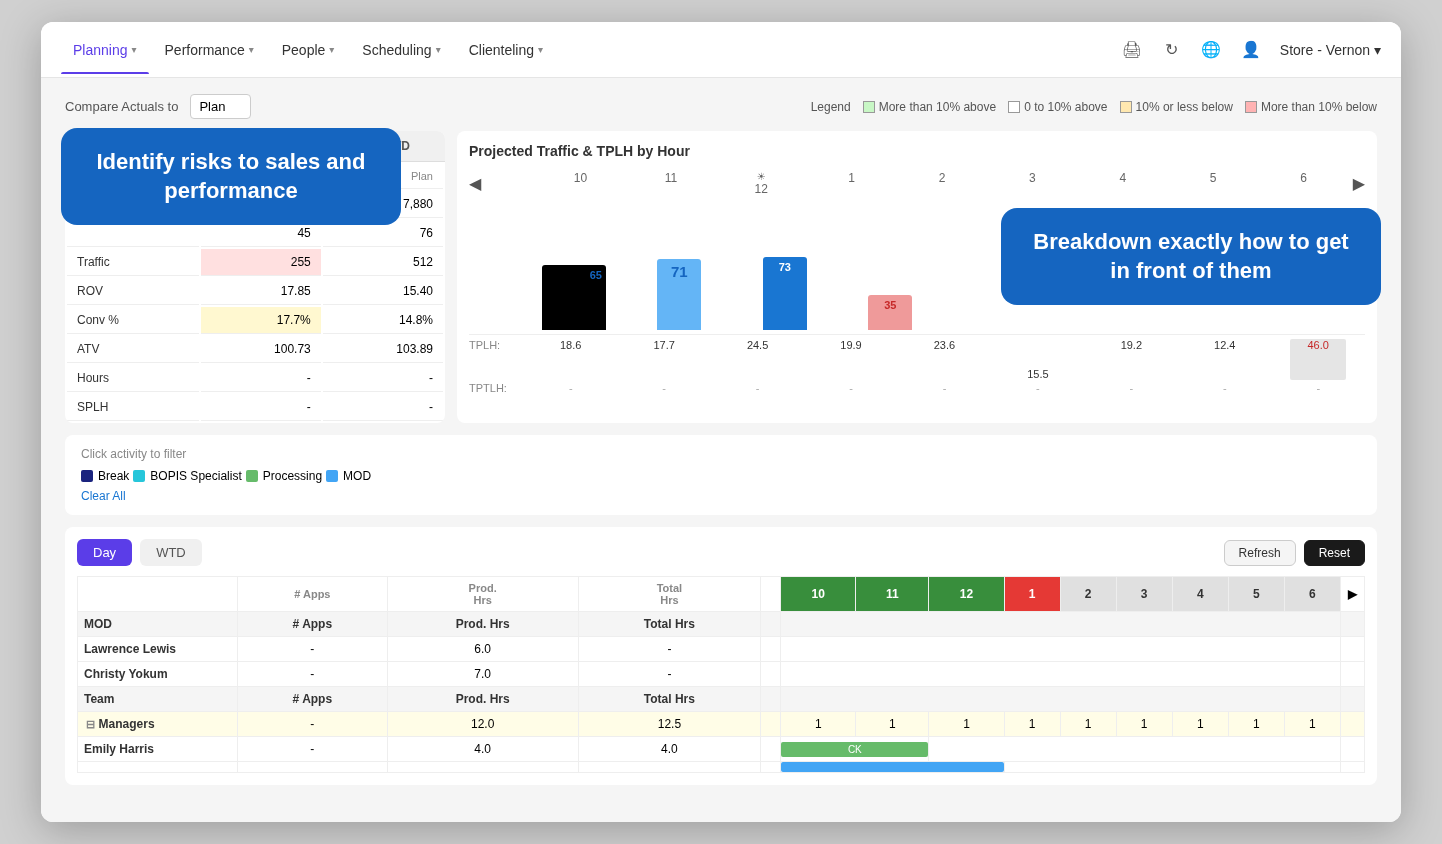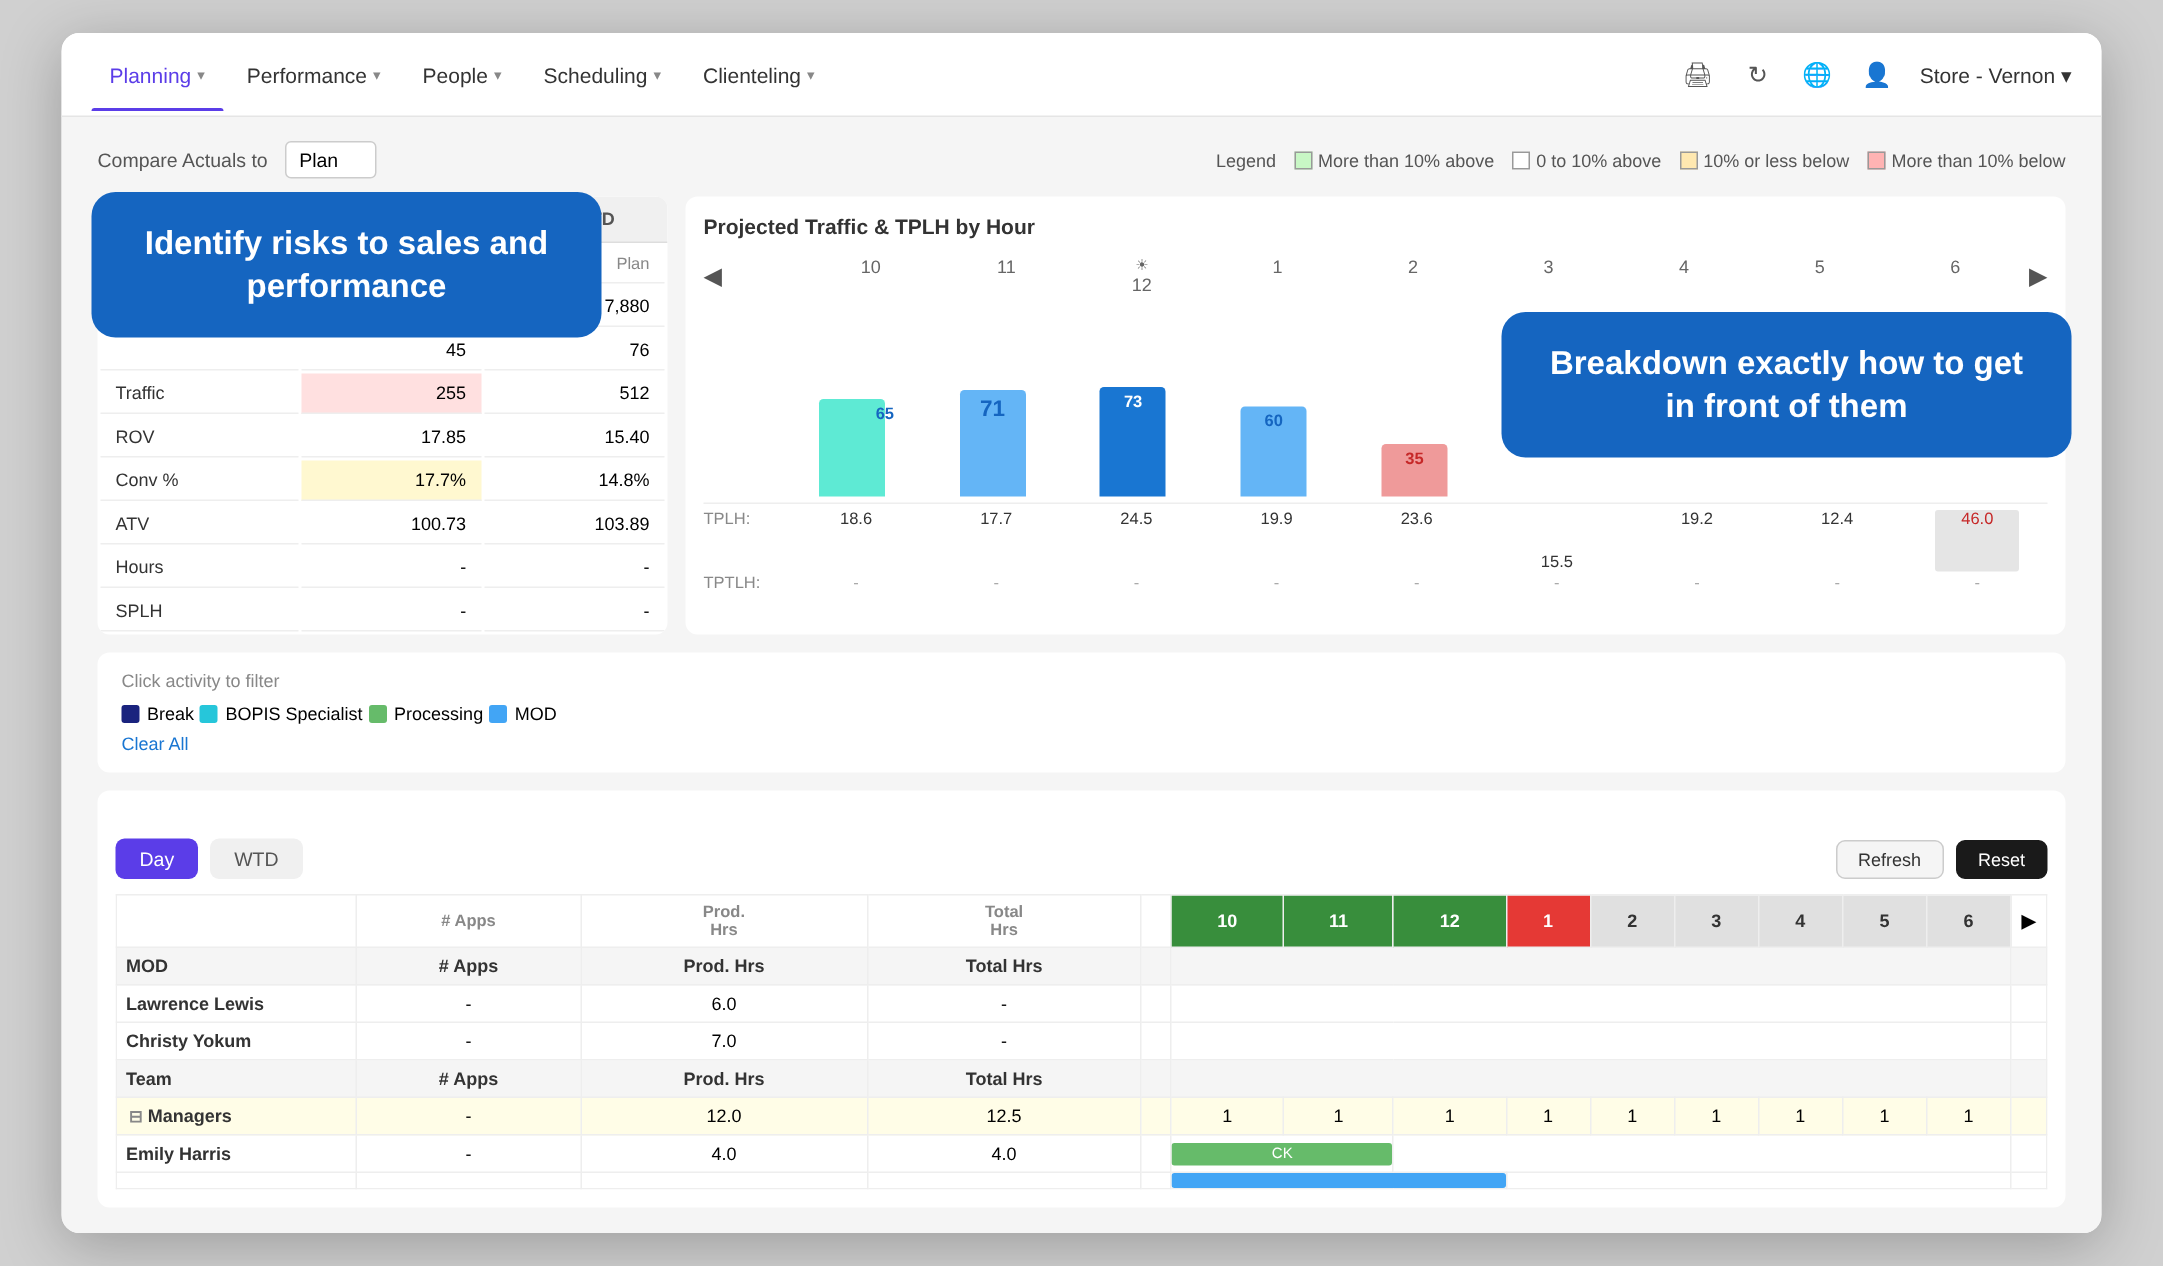--- a/index.html
+++ b/index.html
@@ -349,7 +349,7 @@
             <div style="width:50px;font-size:10px;color:#888;"></div>
             <div style="display:flex;flex:1;align-items:flex-end;justify-content:space-around;height:100%;">
               <div style="display:flex;flex-direction:column;align-items:center;justify-content:flex-end;width:56px;height:100%;">
-                <div style="background:#5eead4;width:44px;height:65px;border-radius:3px 3px 0 0;display:flex;align-items:flex-start;justify-content:center;padding-top:4px;font-size:11px;font-weight:700;color:#1565c0;padding-left:44px;">65</div>
+                <div style="background:#000000;width:64px;height:65px;border-radius:3px 3px 0 0;display:flex;align-items:flex-start;justify-content:center;padding-top:4px;font-size:11px;font-weight:700;color:#1565c0;padding-left:44px;">65</div>
               </div>
               <div style="display:flex;flex-direction:column;align-items:center;justify-content:flex-end;width:56px;height:100%;">
                 <div style="background:#64b5f6;width:44px;height:71px;border-radius:3px 3px 0 0;display:flex;align-items:flex-start;justify-content:center;padding-top:4px;font-size:15px;font-weight:700;color:#1565c0;">71</div>

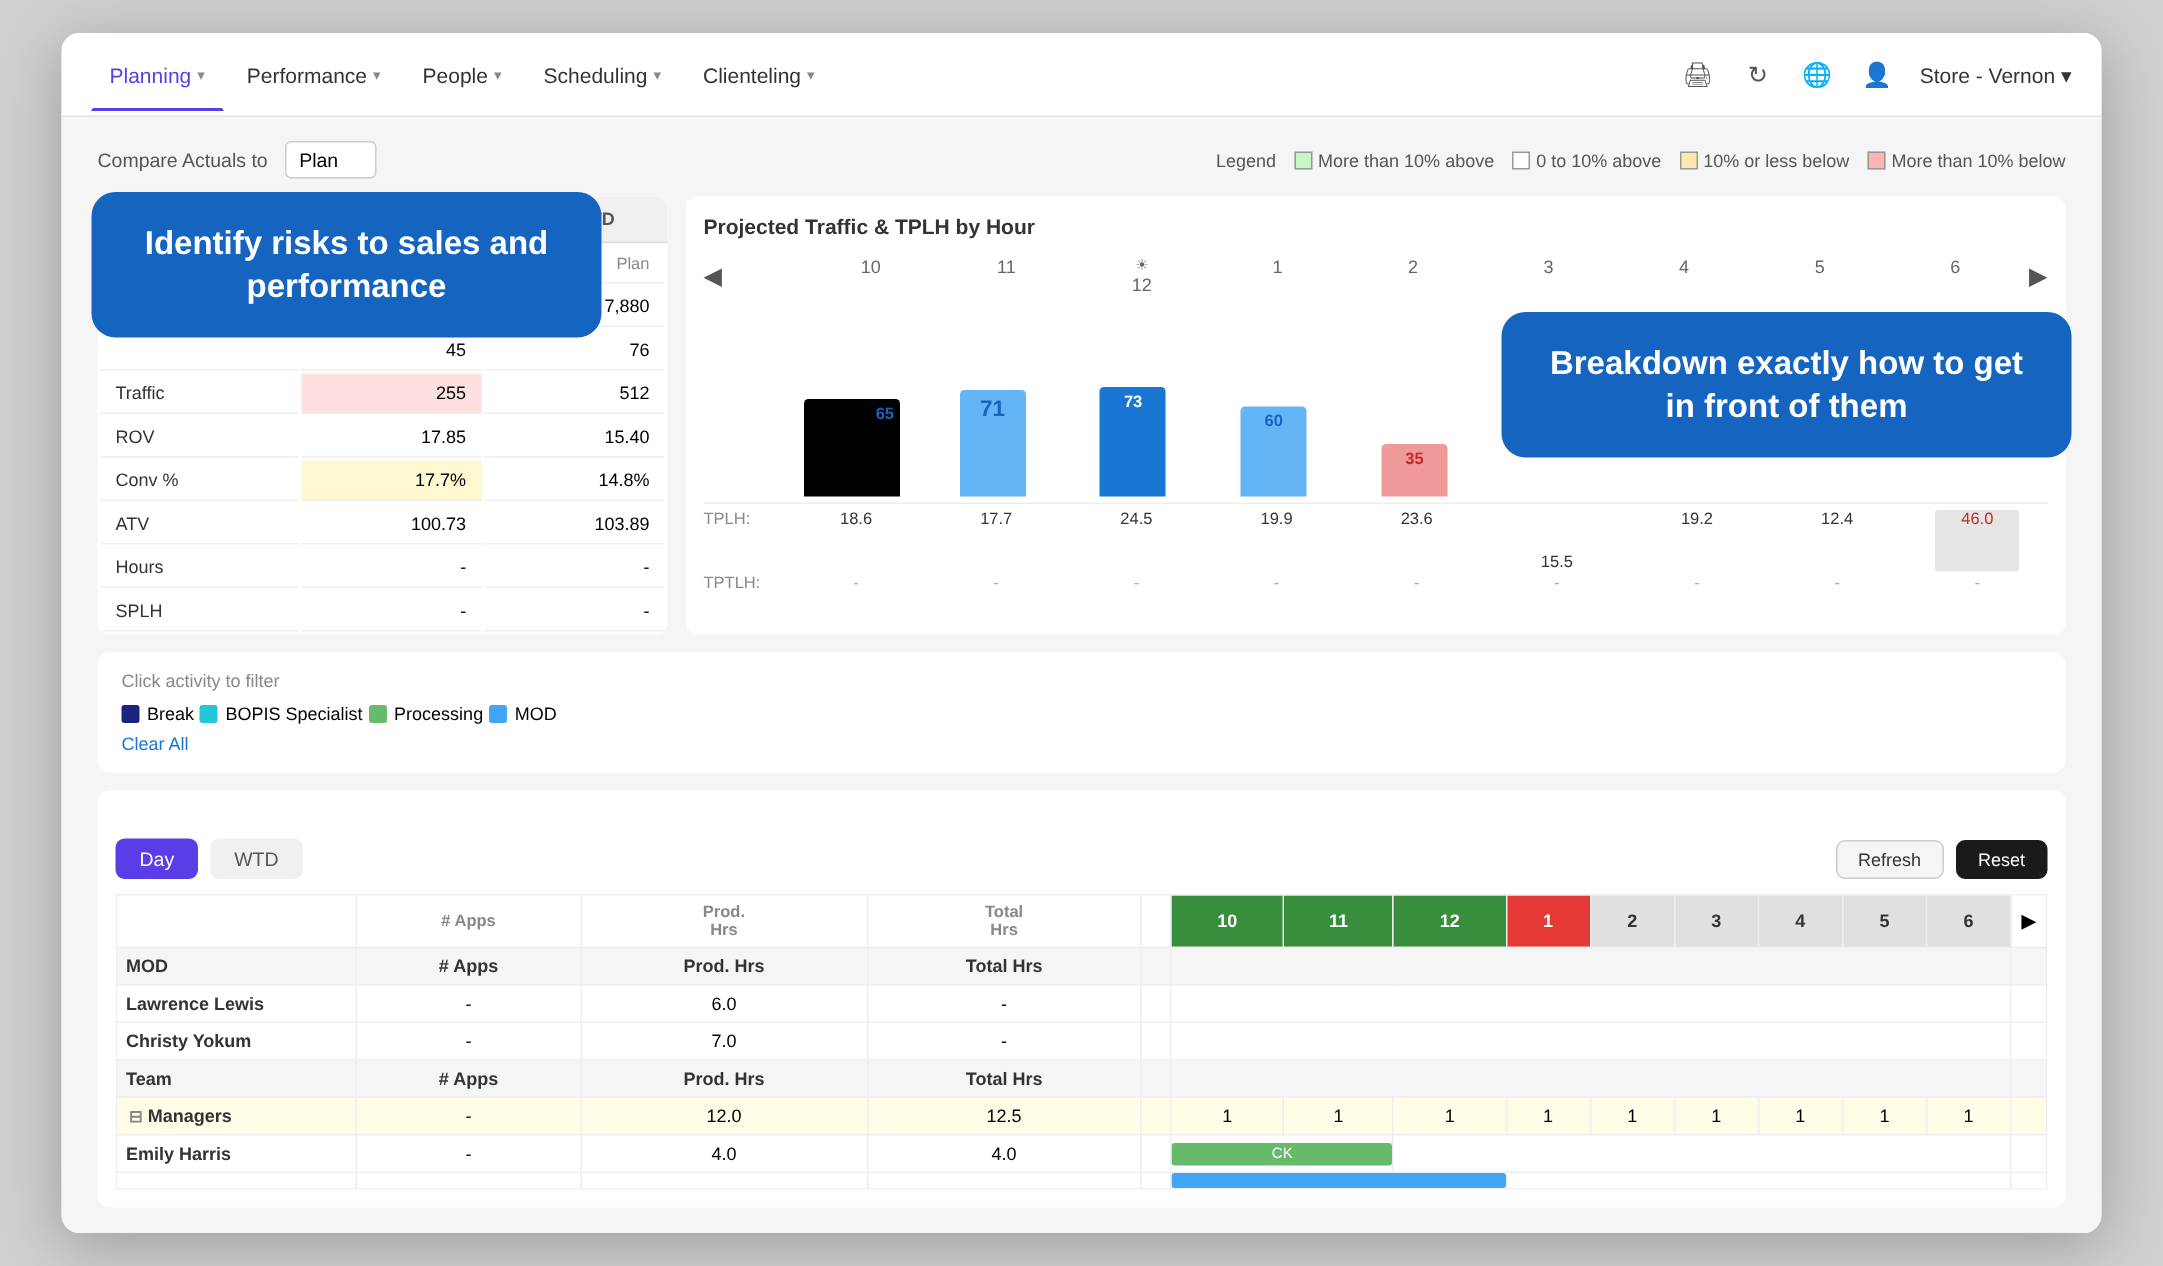--- a/index.html
+++ b/index.html
@@ -358,9 +358,6 @@
                 <div style="background:#1976d2;width:44px;height:73px;border-radius:3px 3px 0 0;display:flex;align-items:flex-start;justify-content:center;padding-top:4px;font-size:11px;font-weight:700;color:#fff;">73</div>
               </div>
               <div style="display:flex;flex-direction:column;align-items:center;justify-content:flex-end;width:56px;height:100%;">
-                <div style="background:#64b5f6;width:44px;height:60px;border-radius:3px 3px 0 0;display:flex;align-items:flex-start;justify-content:center;padding-top:4px;font-size:11px;font-weight:700;color:#1565c0;">60</div>
-              </div>
-              <div style="display:flex;flex-direction:column;align-items:center;justify-content:flex-end;width:56px;height:100%;">
                 <div style="background:#ef9a9a;width:44px;height:35px;border-radius:3px 3px 0 0;display:flex;align-items:flex-start;justify-content:center;padding-top:4px;font-size:11px;font-weight:700;color:#c62828;">35</div>
               </div>
               <div style="width:56px;height:100%;"></div>

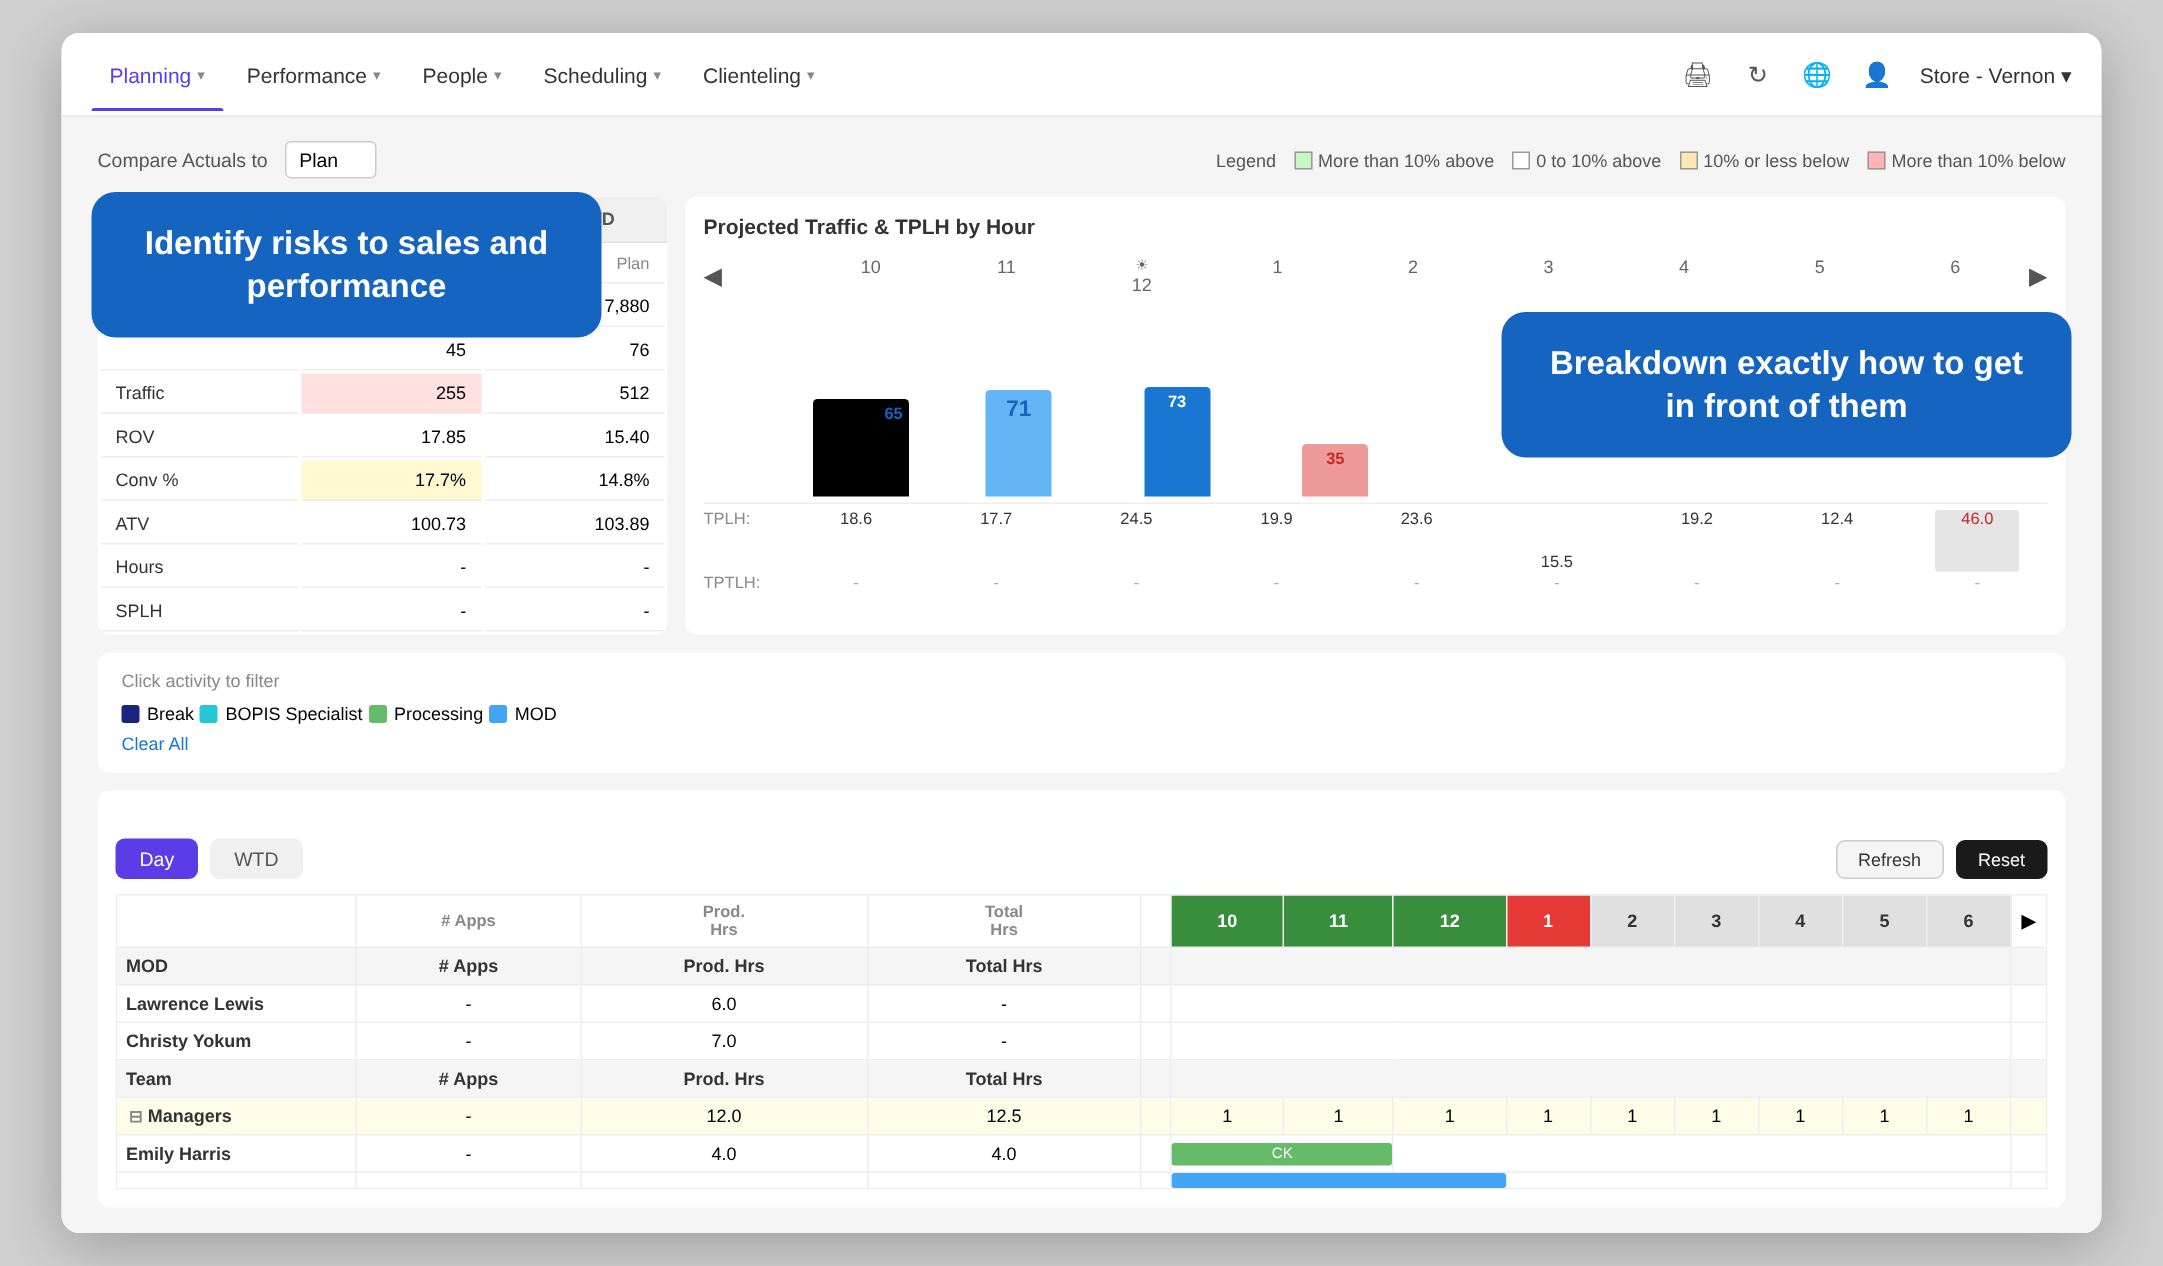--- a/index.html
+++ b/index.html
@@ -165,7 +165,7 @@
     .clear-all { font-size: 12px; color: #1976d2; cursor: pointer; }
     
     .schedule-section { background: #fff; border-radius: 8px; margin-top: 12px; padding: 12px; }
-    .schedule-header { display: flex; align-items: center; gap: 8px; margin-bottom: 10px; margin-top: 20px; }
+    .schedule-header { display: flex; align-items: center; gap: 8px; margin-bottom: 10px; }
     .sched-tab { padding: 6px 16px; border-radius: 6px; font-size: 13px; cursor: pointer; }
     .sched-tab.active { background: #5b3de8; color: #fff; }
     .sched-tab.inactive { background: #f0f0f0; color: #555; }

